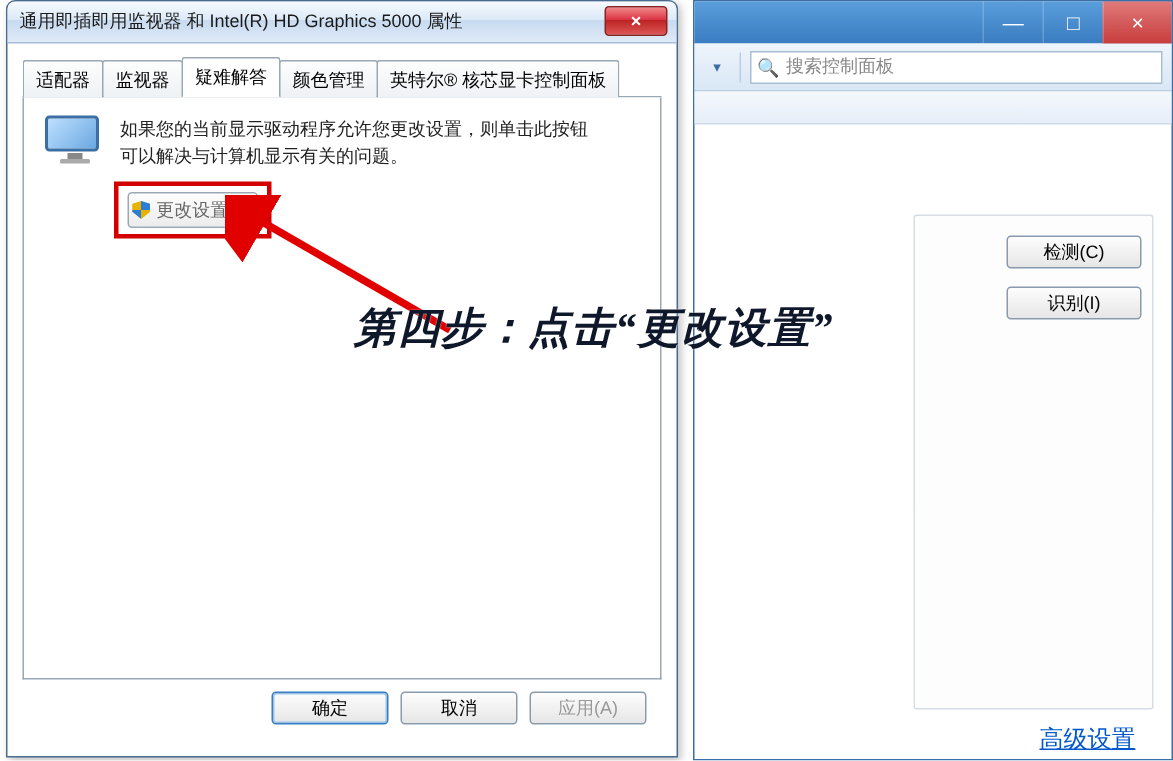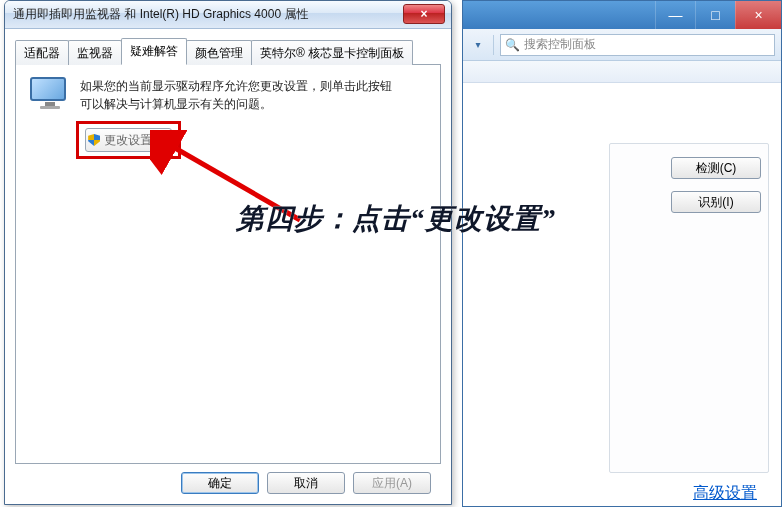--- a/index.html
+++ b/index.html
@@ -147,7 +147,7 @@
 
 <div class="dlg">
   <div class="dlg-title">
-    <span>通用即插即用监视器 和 Intel(R) HD Graphics 4000 属性</span>
+    <span>通用即插即用监视器 和 Intel(R) HD Graphics 5000 属性</span>
     <div class="dlg-close">×</div>
   </div>
   <div class="dlg-body">

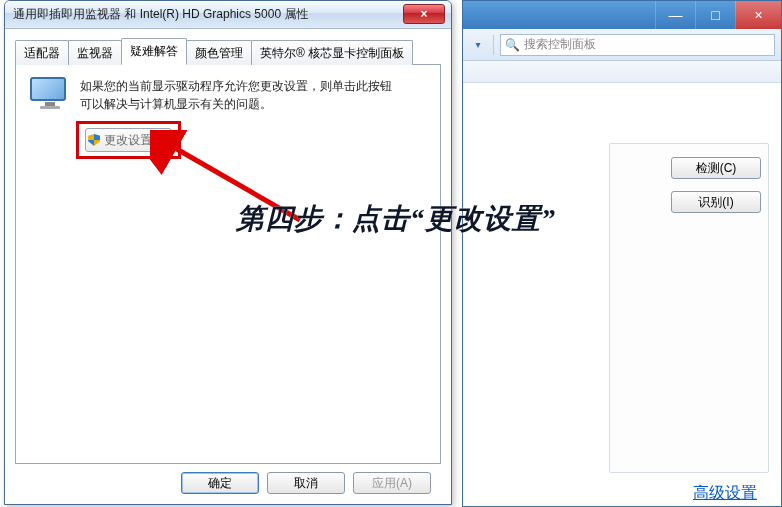--- a/index.html
+++ b/index.html
@@ -102,7 +102,7 @@
   }
 
   .dlg-footer {
-    padding: 8px 10px 10px 0; display: flex; justify-content: flex-end; gap: 8px;
+    padding: 8px 10px 21px 0; display: flex; justify-content: flex-end; gap: 8px;
   }
   .footer-btn {
     width: 78px; height: 22px; border: 1px solid #8a9aad; border-radius: 3px;

